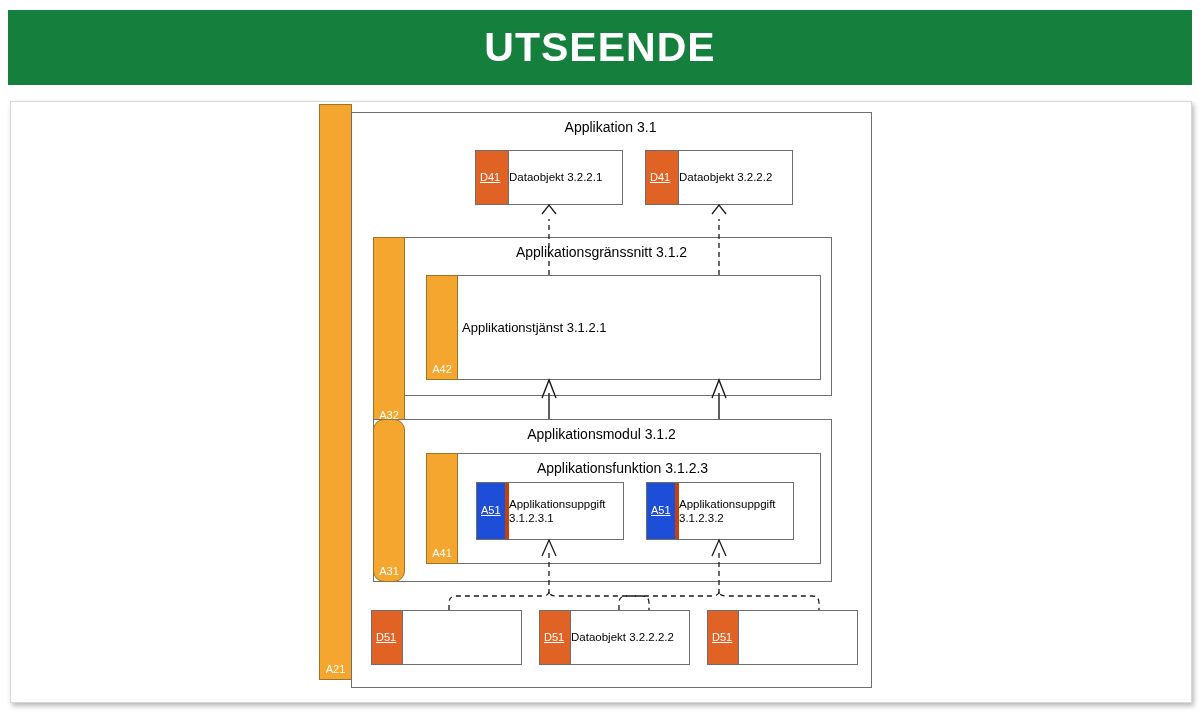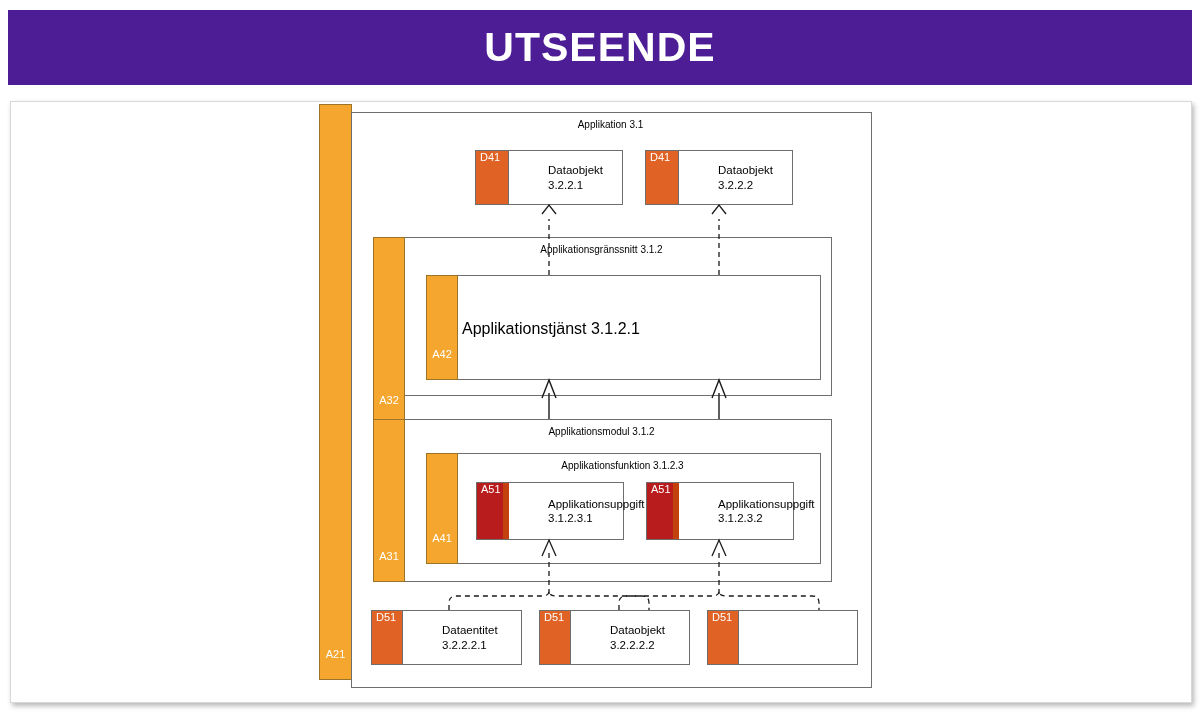--- a/index.html
+++ b/index.html
@@ -22,7 +22,7 @@
     top: 10px;
     width: 1184px;
     height: 75px;
-    background: #4c1d95;
+    background: #15803d;
     display: flex;
     align-items: center;
     justify-content: center;

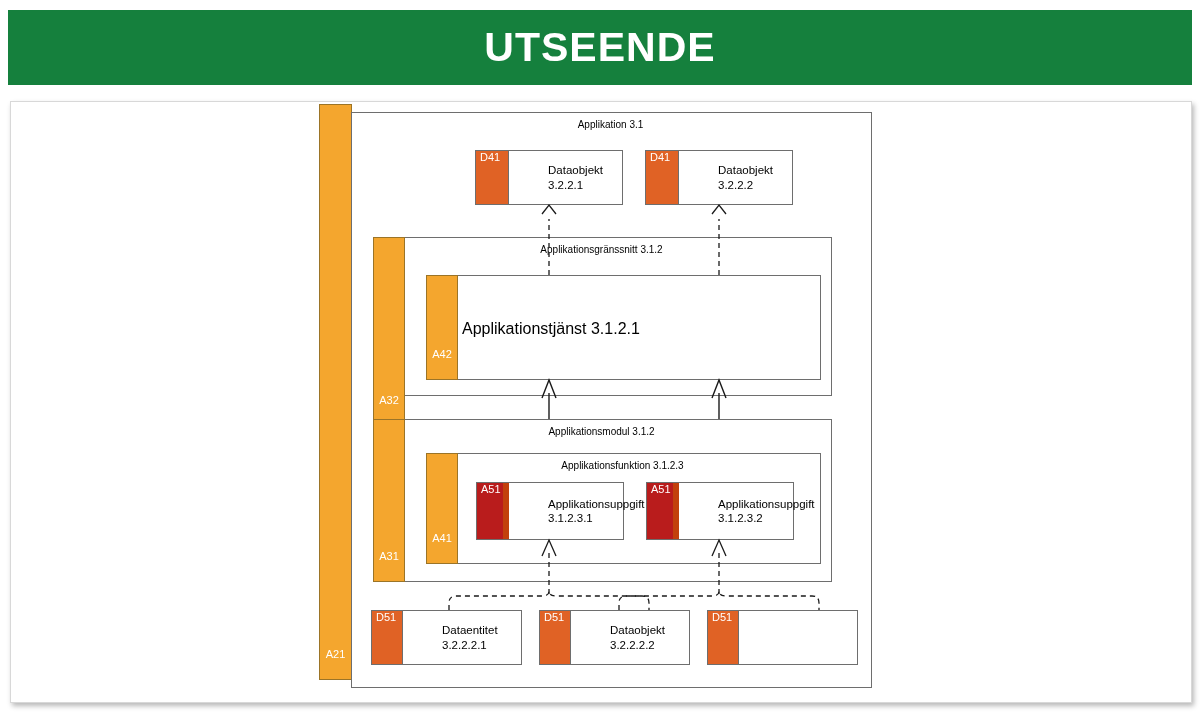--- a/index.html
+++ b/index.html
@@ -89,7 +89,7 @@
     left: 0;
     right: 2px;
     text-align: center;
-    font-size: 10px;
+    font-size: 14px;
     color: #000000;
     top: 6px;
   }

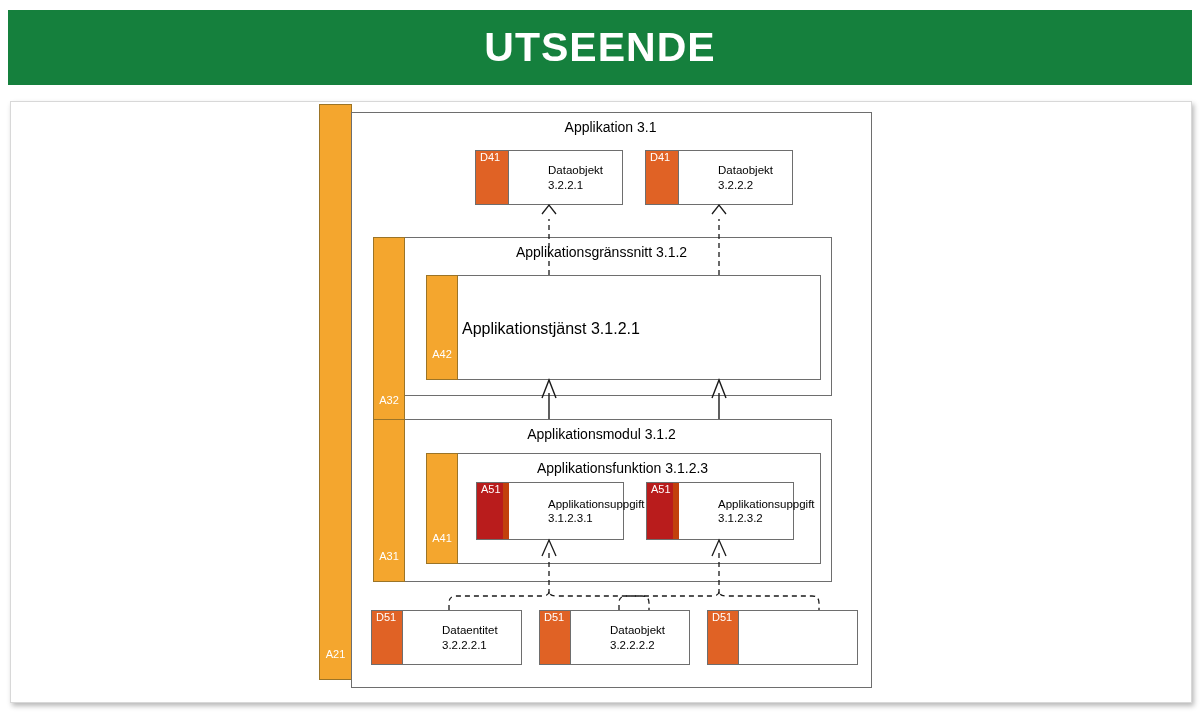--- a/index.html
+++ b/index.html
@@ -106,11 +106,12 @@
     box-sizing: border-box;
     flex: 0 0 auto;
     display: flex;
-    align-items: flex-start;
+    align-items: center;
     justify-content: flex-start;
     color: #ffffff;
     font-size: 11px;
     padding: 0 0 2px 4px;
+    text-decoration: underline;
   }
   .leaf-tab.dark {
     background: #E06225;

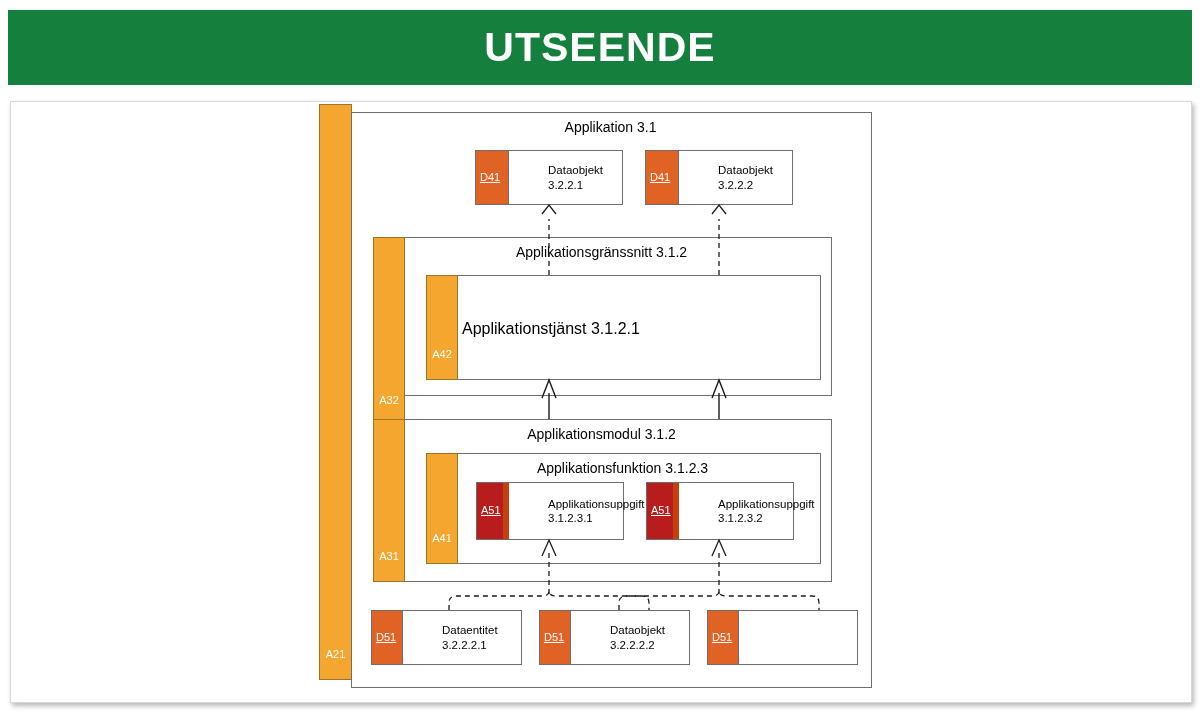--- a/index.html
+++ b/index.html
@@ -125,11 +125,9 @@
     flex: 1 1 auto;
     display: flex;
     align-items: center;
-    padding-left: 7px;
     font-size: 11.5px;
     color: #000000;
     line-height: 1.25;
-    margin-left: 32px;
   }
 
   svg#connectors {

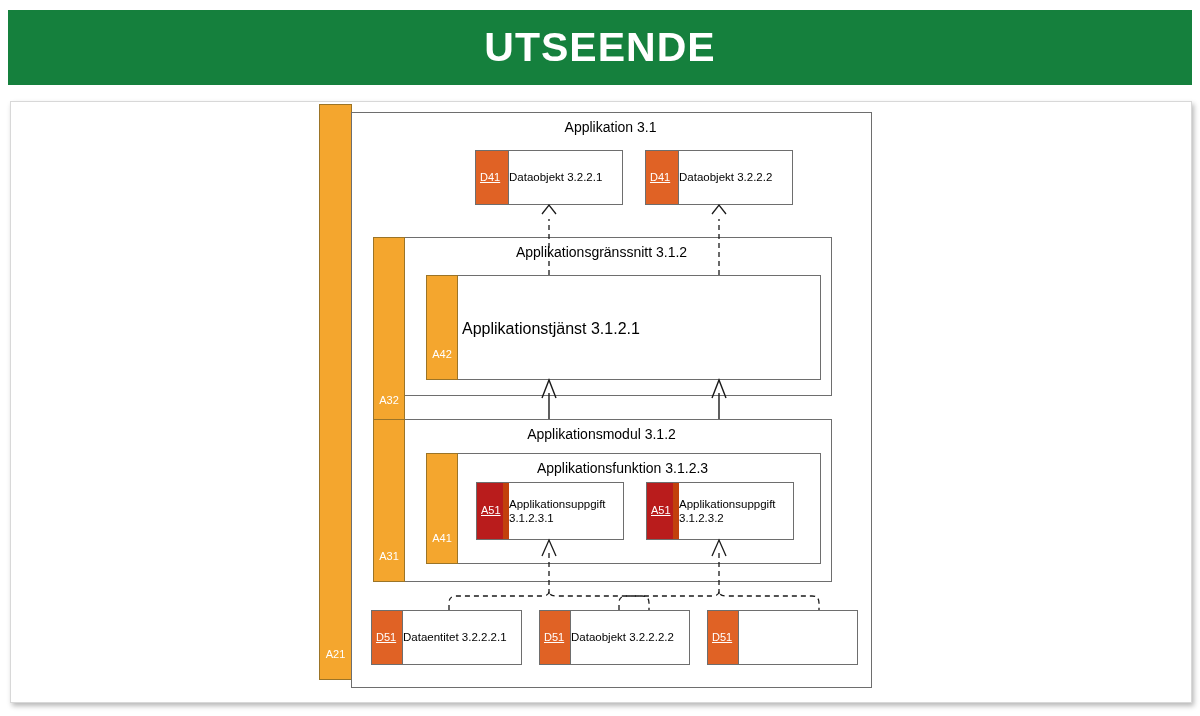--- a/index.html
+++ b/index.html
@@ -183,7 +183,7 @@
     <div class="spine" style="left:415px; top:173px; width:32px; height:105px;">
       <span>A42</span>
     </div>
-    <div class="node" style="left:451px; top:218px; width:280px; font-size:16px; color:#000;">Applikationstjänst 3.1.2.1</div>
+    <div class="node" style="left:451px; top:218px; width:280px; font-size:13px; color:#000;">Applikationstjänst 3.1.2.1</div>
 
     <div class="node group-box" style="left:362px; top:317px; width:459px; height:163px;">
       <div class="group-caption">Applikationsmodul 3.1.2</div>

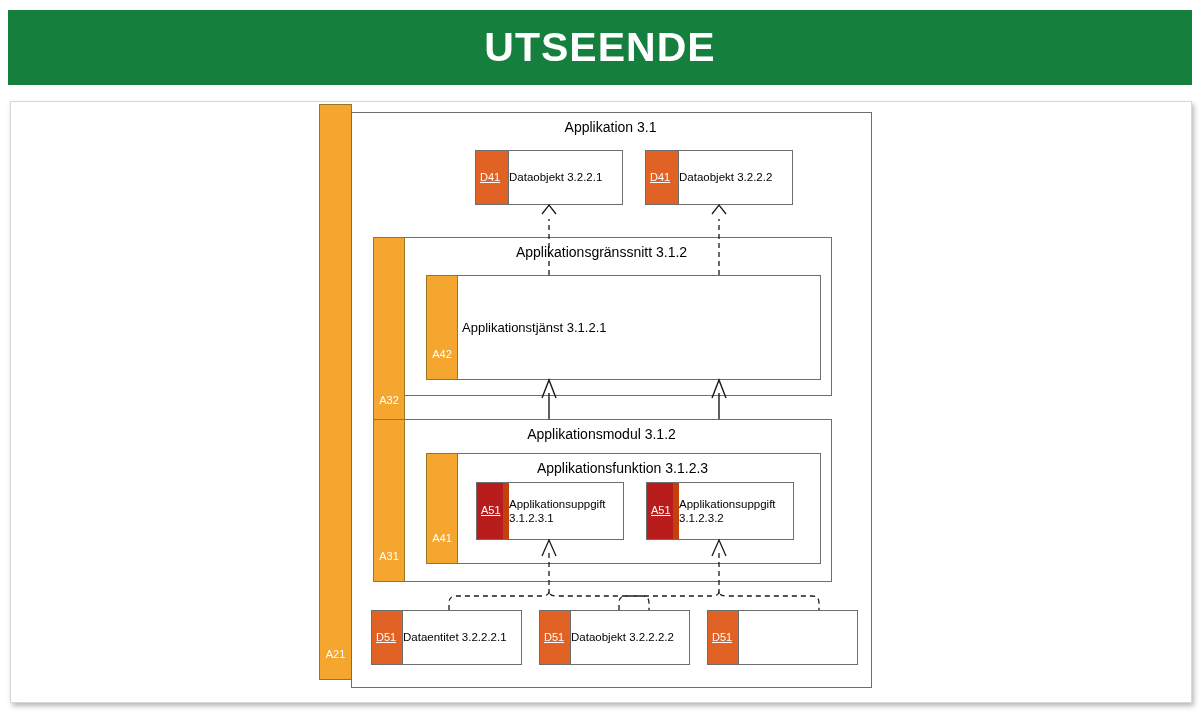--- a/index.html
+++ b/index.html
@@ -80,7 +80,7 @@
     display: flex;
     align-items: flex-end;
     justify-content: center;
-    padding-bottom: 19px;
+    padding-bottom: 4px;
   }
 
   

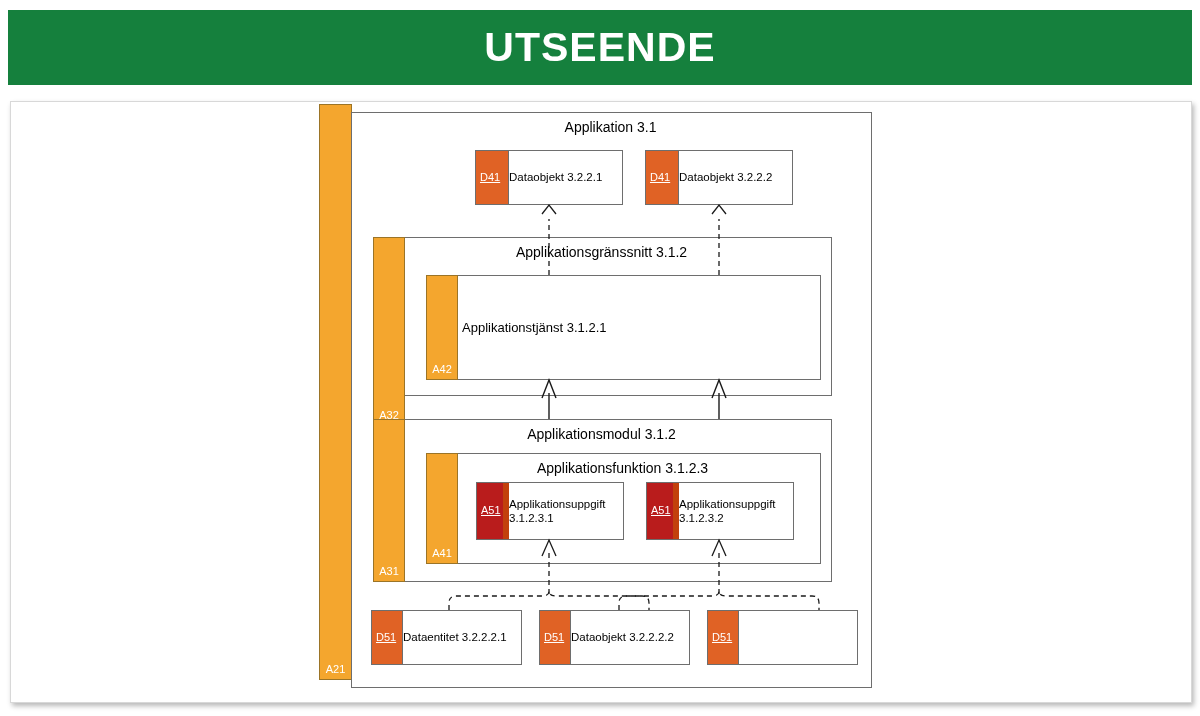--- a/index.html
+++ b/index.html
@@ -118,8 +118,8 @@
     border-right: 1px solid #6E6E6E;
   }
   .leaf-tab.light {
-    background: #b91c1c;
-    border-right: 6px solid #c2410c;
+    background: #1d4ed8;
+    border-right: 4px solid #c2410c;
   }
   .leaf-body {
     flex: 1 1 auto;

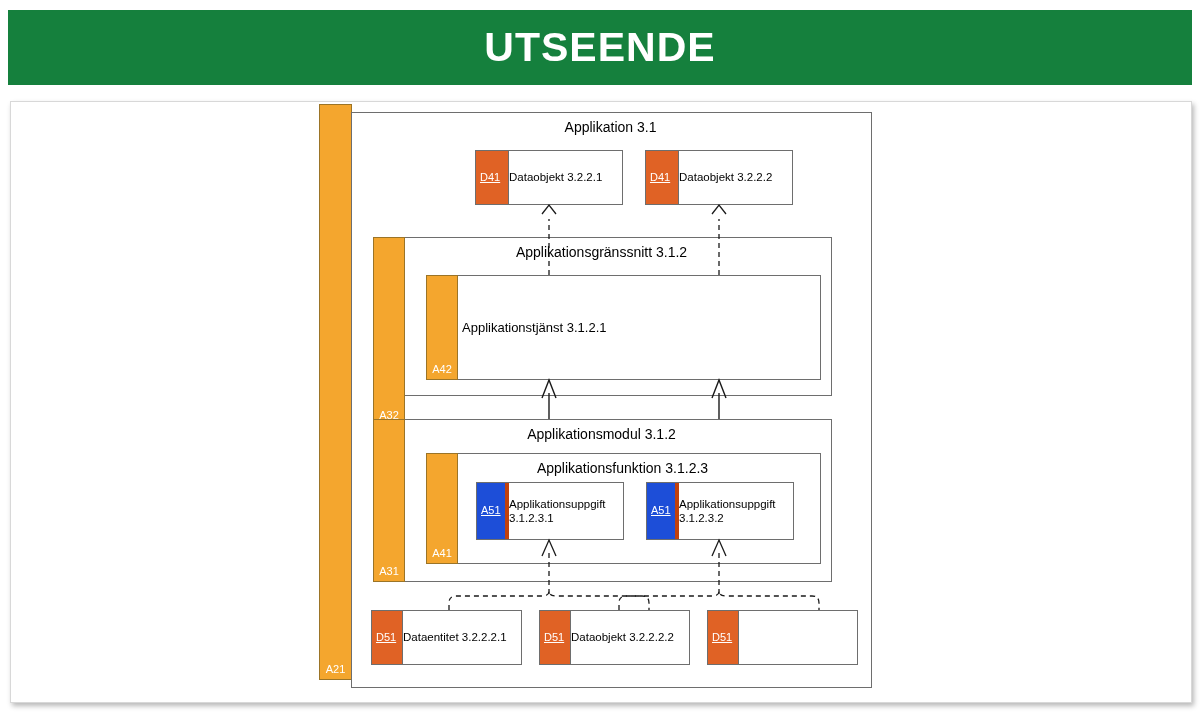--- a/index.html
+++ b/index.html
@@ -188,7 +188,7 @@
     <div class="node group-box" style="left:362px; top:317px; width:459px; height:163px;">
       <div class="group-caption">Applikationsmodul 3.1.2</div>
     </div>
-    <div class="spine" style="left:362px; top:317px; width:32px; height:163px;">
+    <div class="spine" style="left:362px; top:317px; width:32px; height:163px;border-radius:11px;">
       <span>A31</span>
     </div>
 

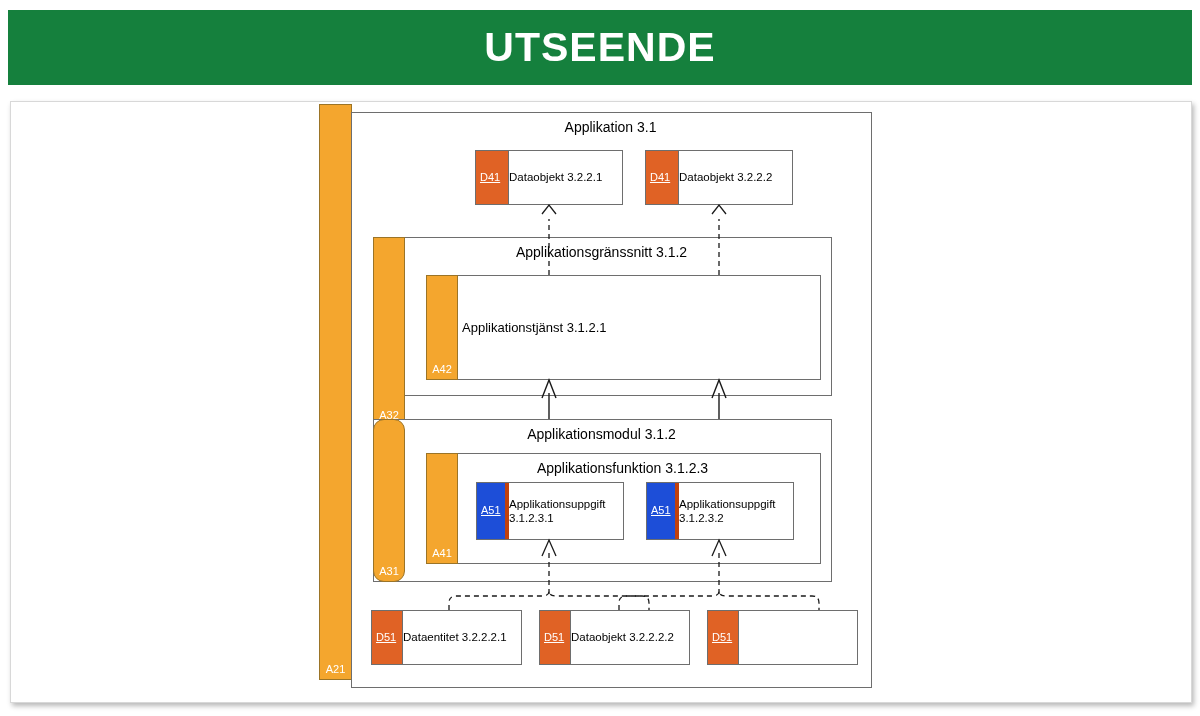--- a/index.html
+++ b/index.html
@@ -217,7 +217,6 @@
       <div class="leaf-tab dark" style="width:31px;">
         <span>D51</span>
       </div>
-      <div class="leaf-body">Dataentitet 3.2.2.2.1</div>
     </div>
 
     <div class="leaf" style="left:528px; top:508px; width:151px; height:55px;">

